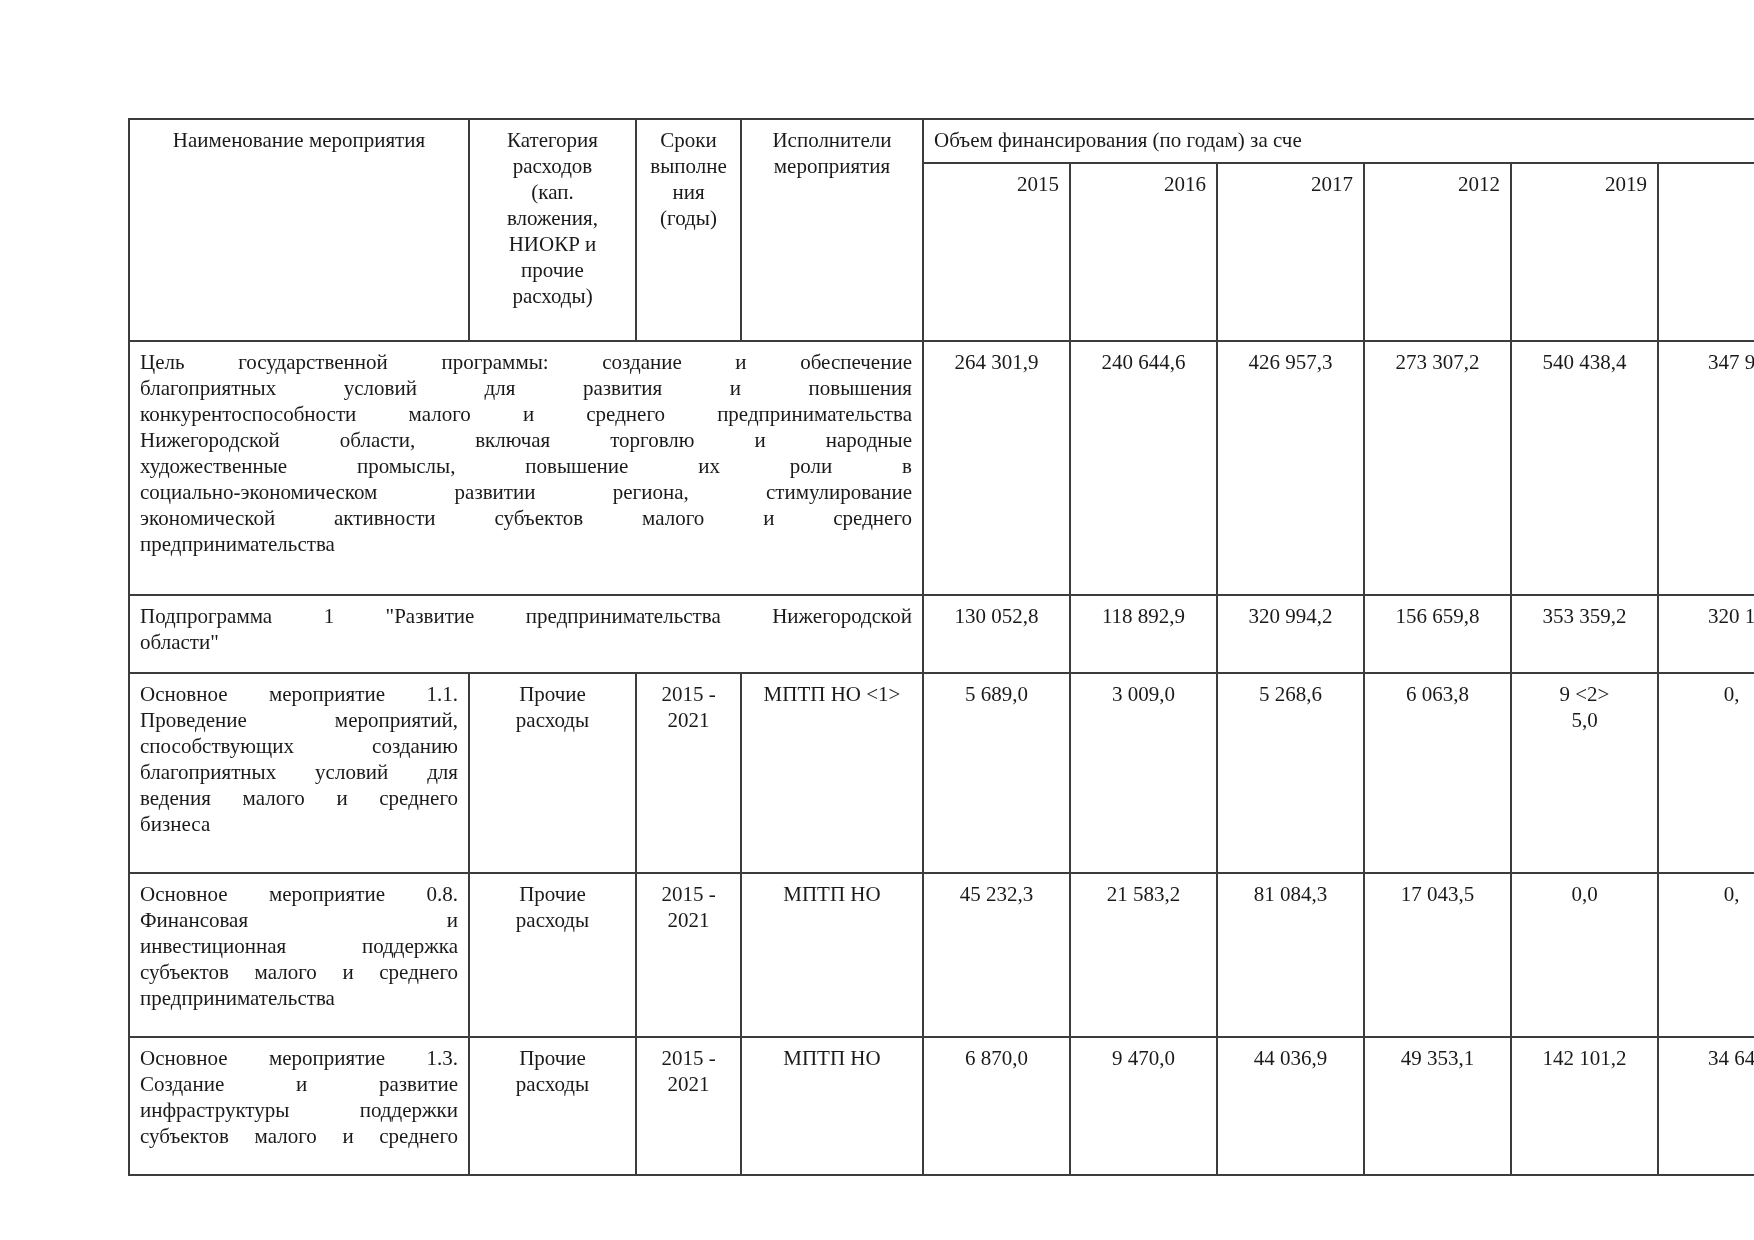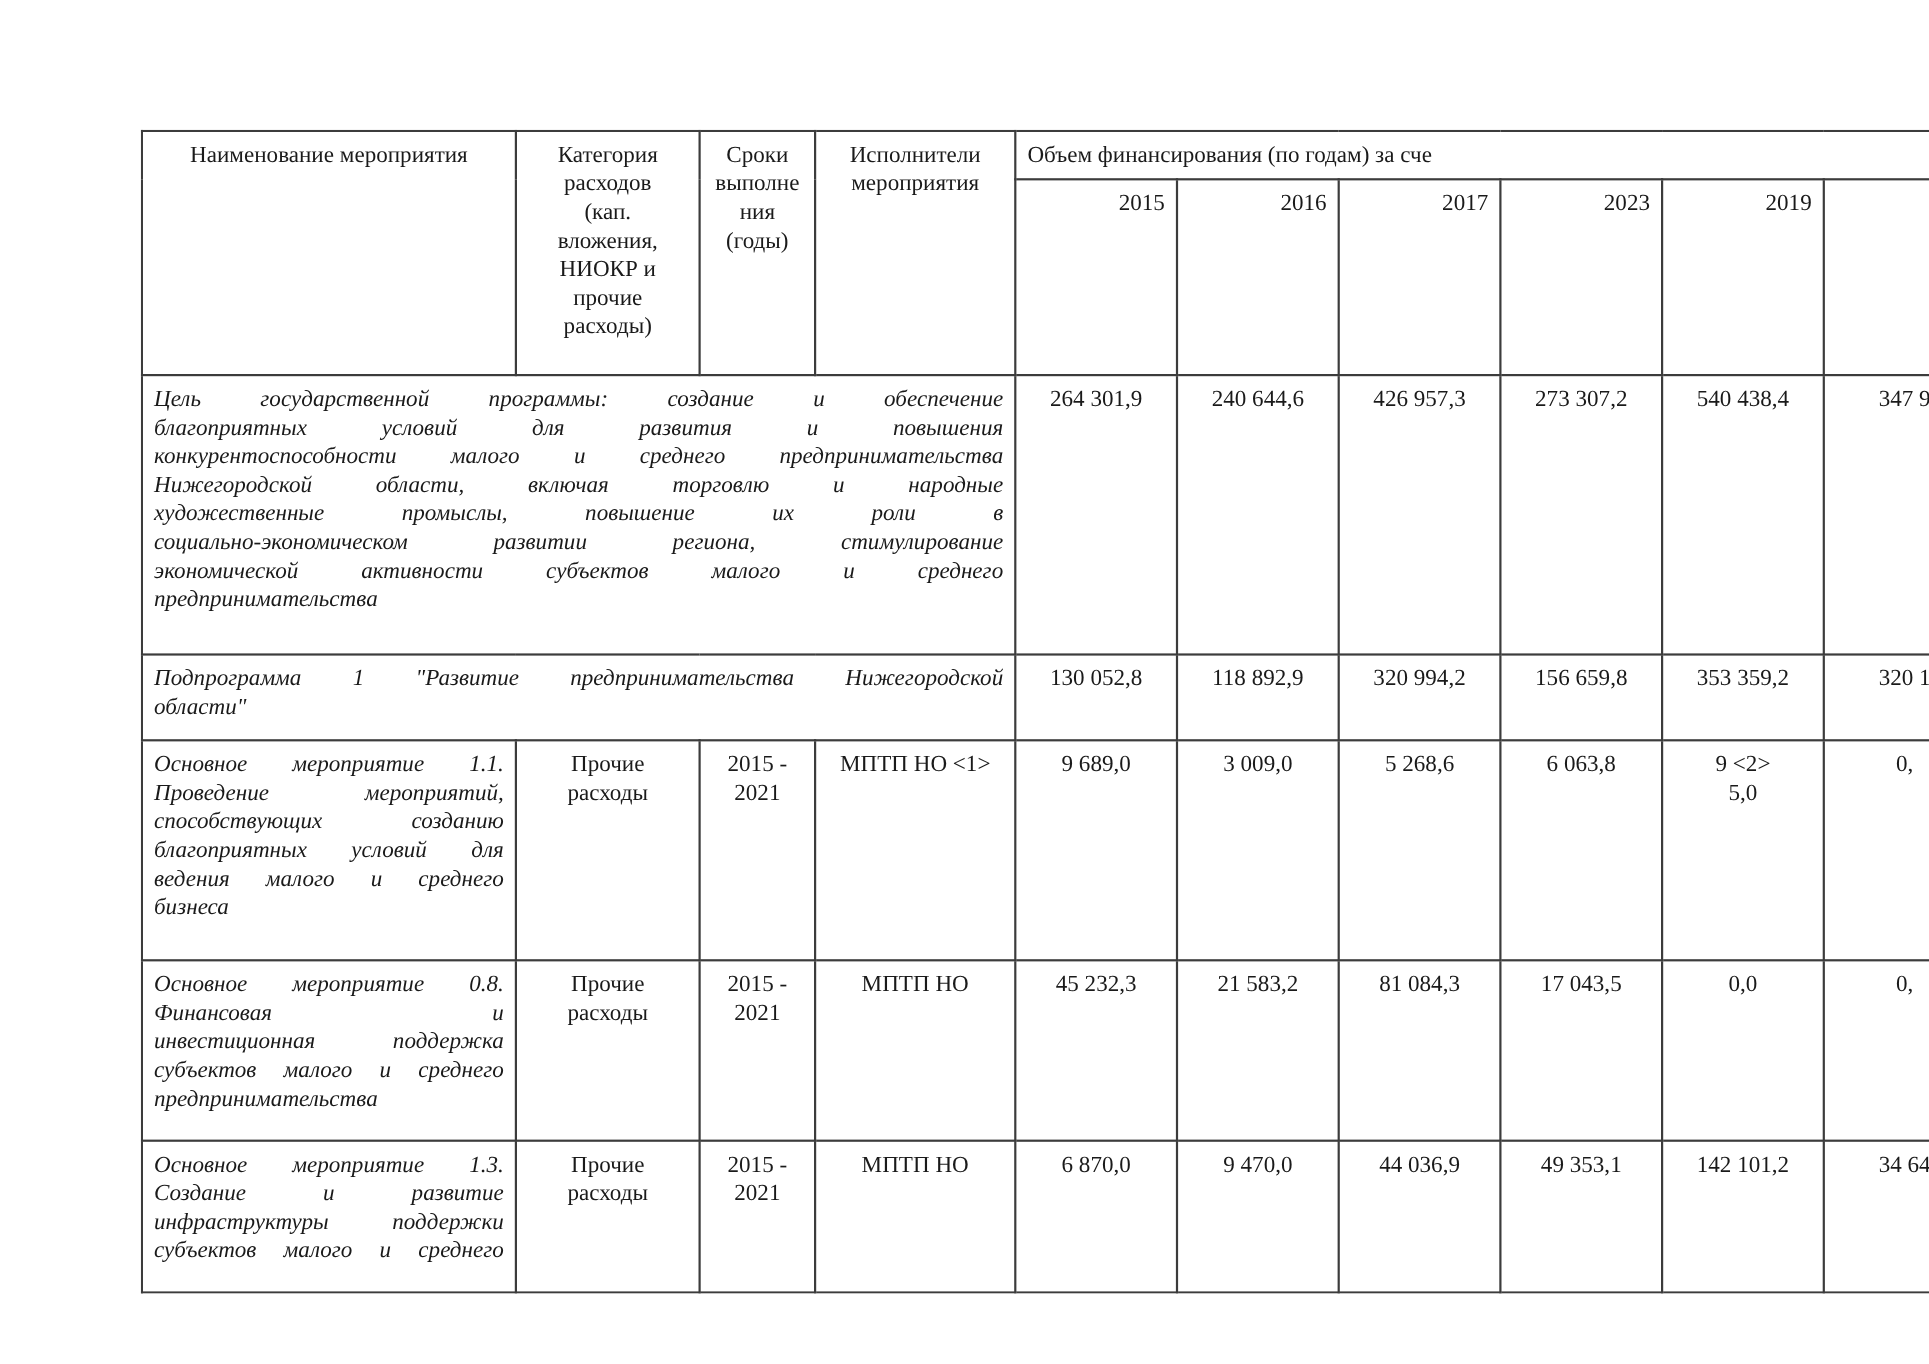--- a/index.html
+++ b/index.html
@@ -109,7 +109,7 @@
       <td class="year-cell">2015</td>
       <td class="year-cell">2016</td>
       <td class="year-cell">2017</td>
-      <td class="year-cell">2023</td>
+      <td class="year-cell">2012</td>
       <td class="year-cell">2019</td>
       <td class="year-cell">202</td>
     </tr>

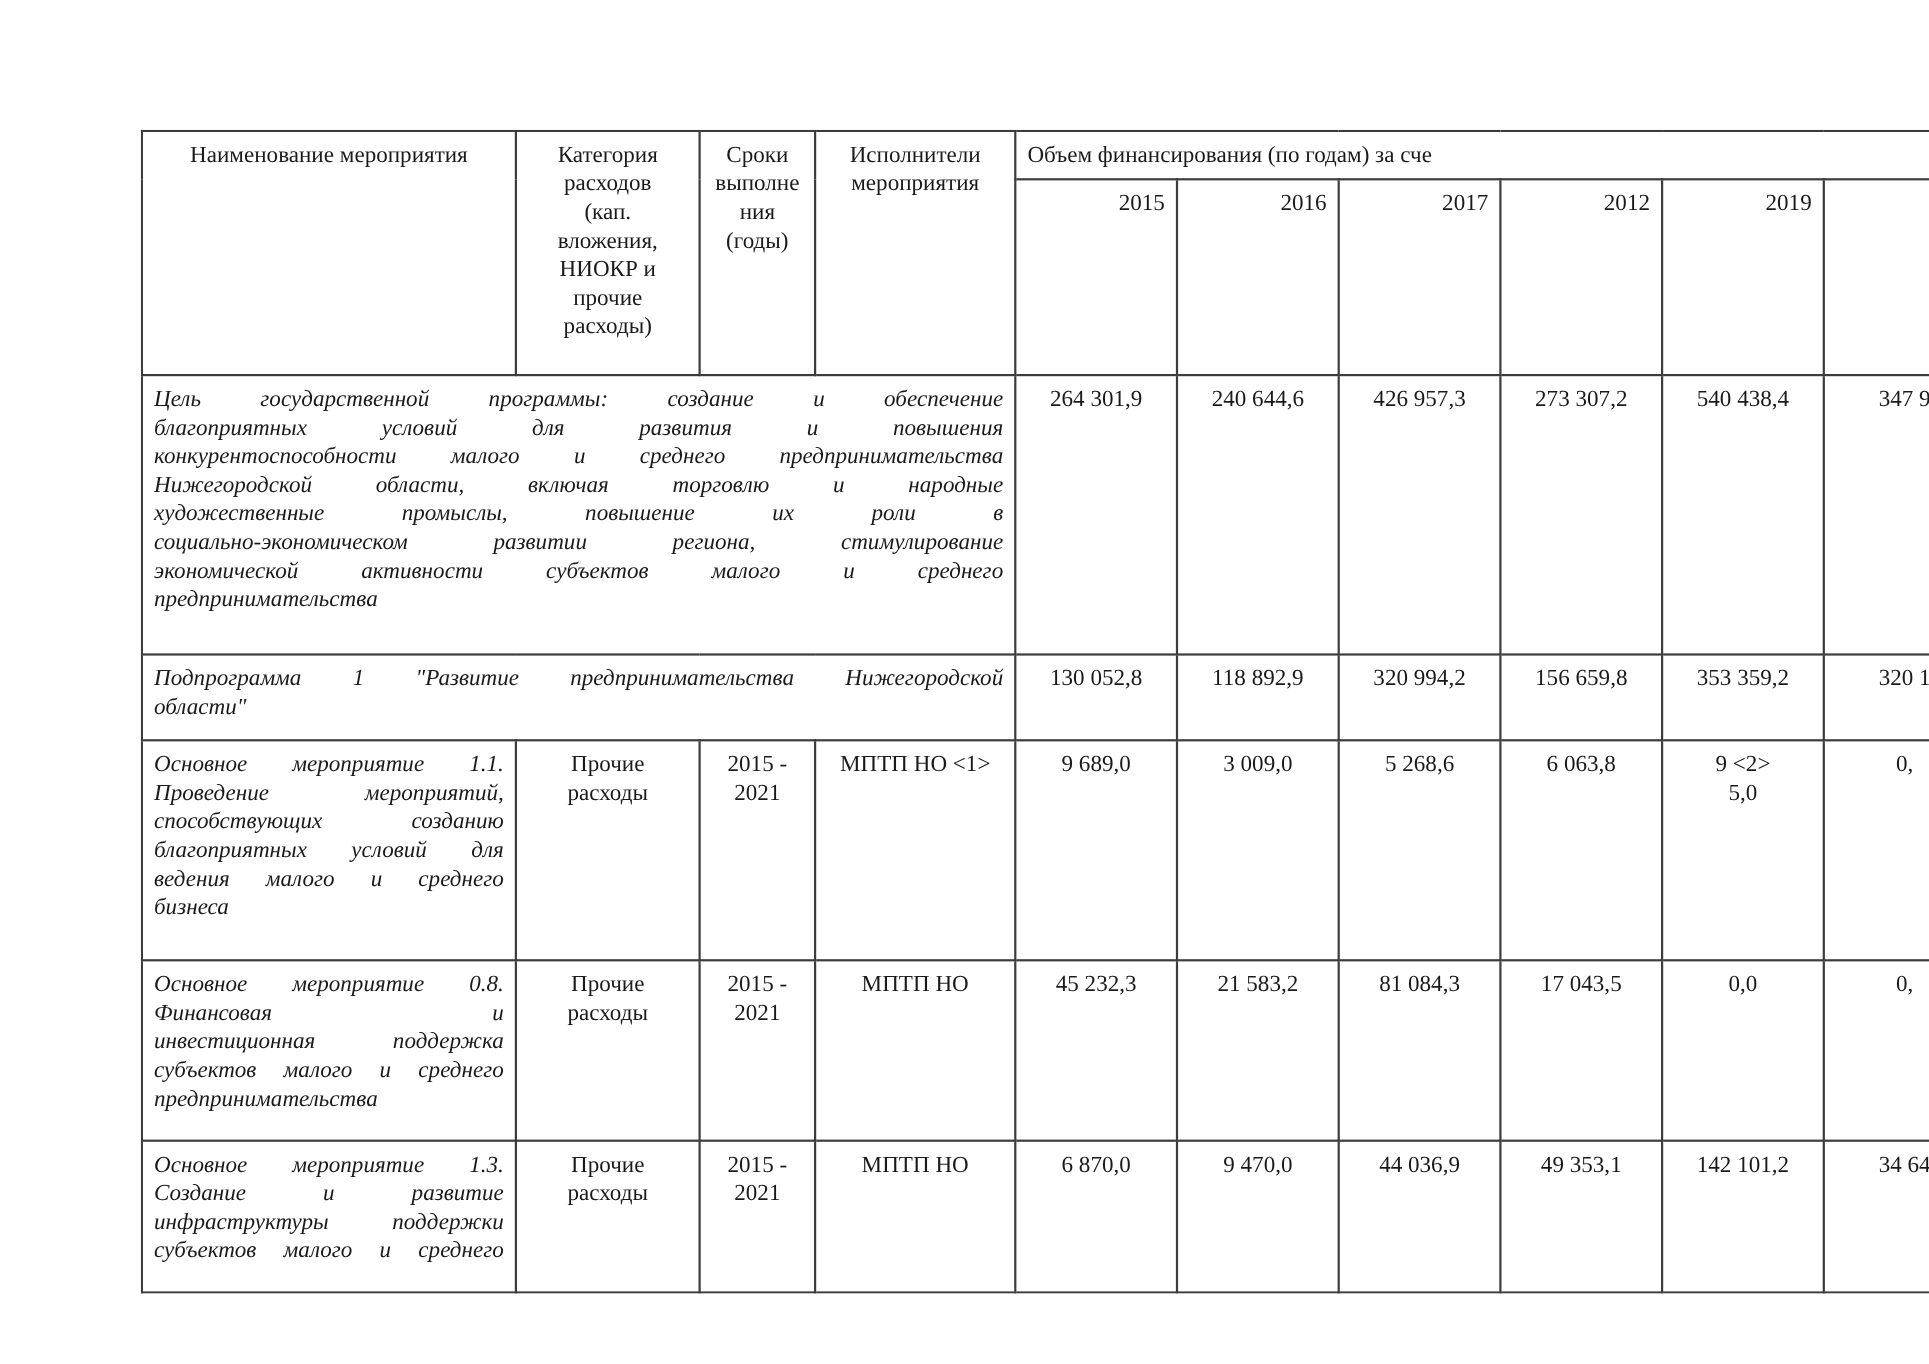--- a/index.html
+++ b/index.html
@@ -56,7 +56,6 @@
     text-align: justify;
     text-align-last: justify;
     white-space: pre-line;
-    font-style: italic;
   }
   .center-cell {
     text-align: center;

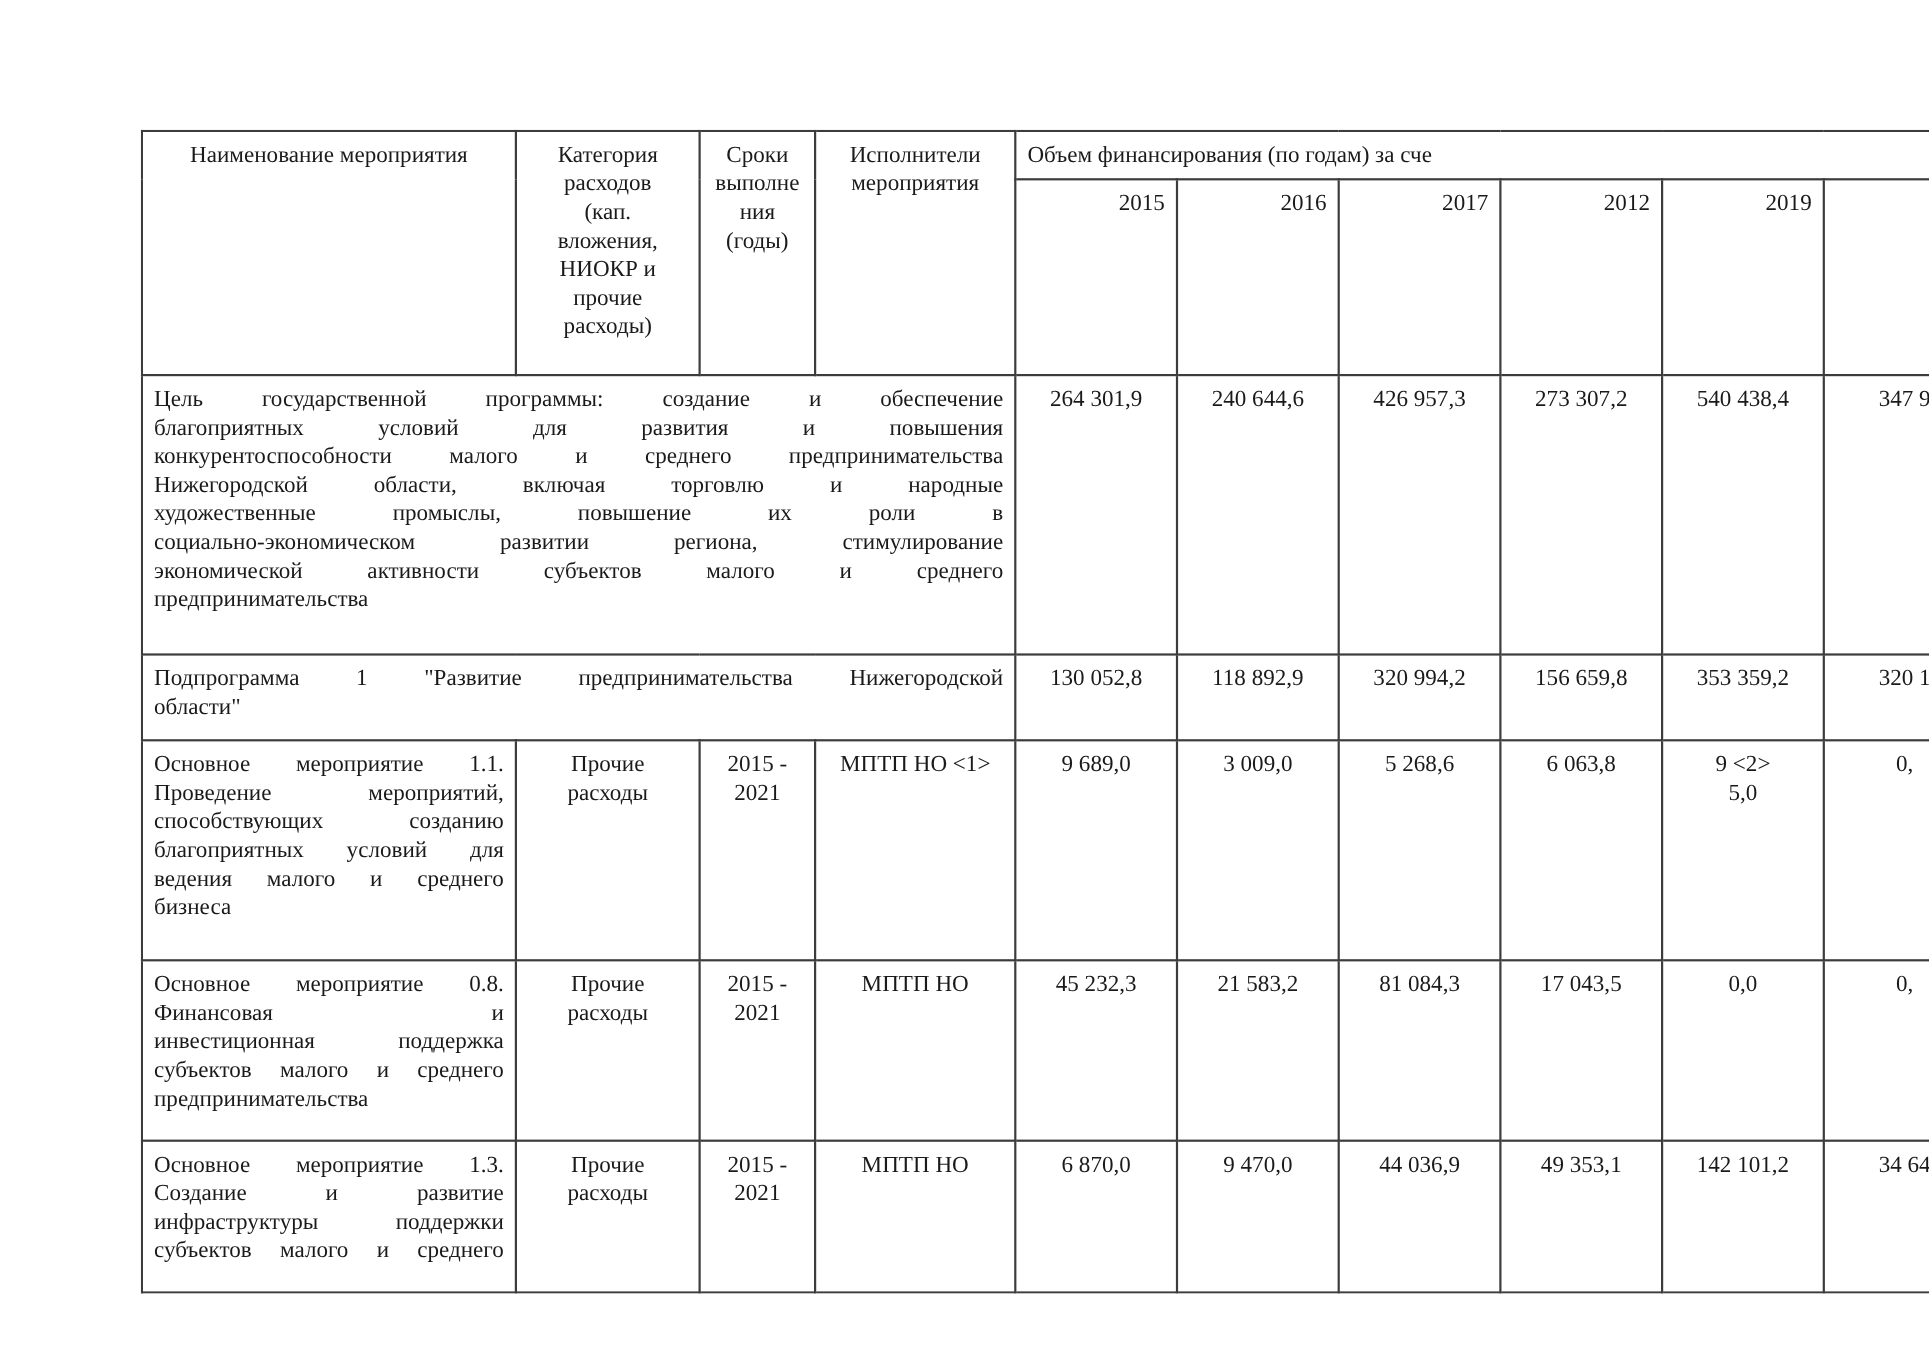--- a/index.html
+++ b/index.html
@@ -151,7 +151,7 @@
       <td class="center-cell">Прочие расходы</td>
       <td class="center-cell">2015 - 2021</td>
       <td class="center-cell">МПТП НО &lt;1&gt;</td>
-      <td class="value-cell">9 689,0</td>
+      <td class="value-cell">5 689,0</td>
       <td class="value-cell">3 009,0</td>
       <td class="value-cell">5 268,6</td>
       <td class="value-cell">6 063,8</td>

